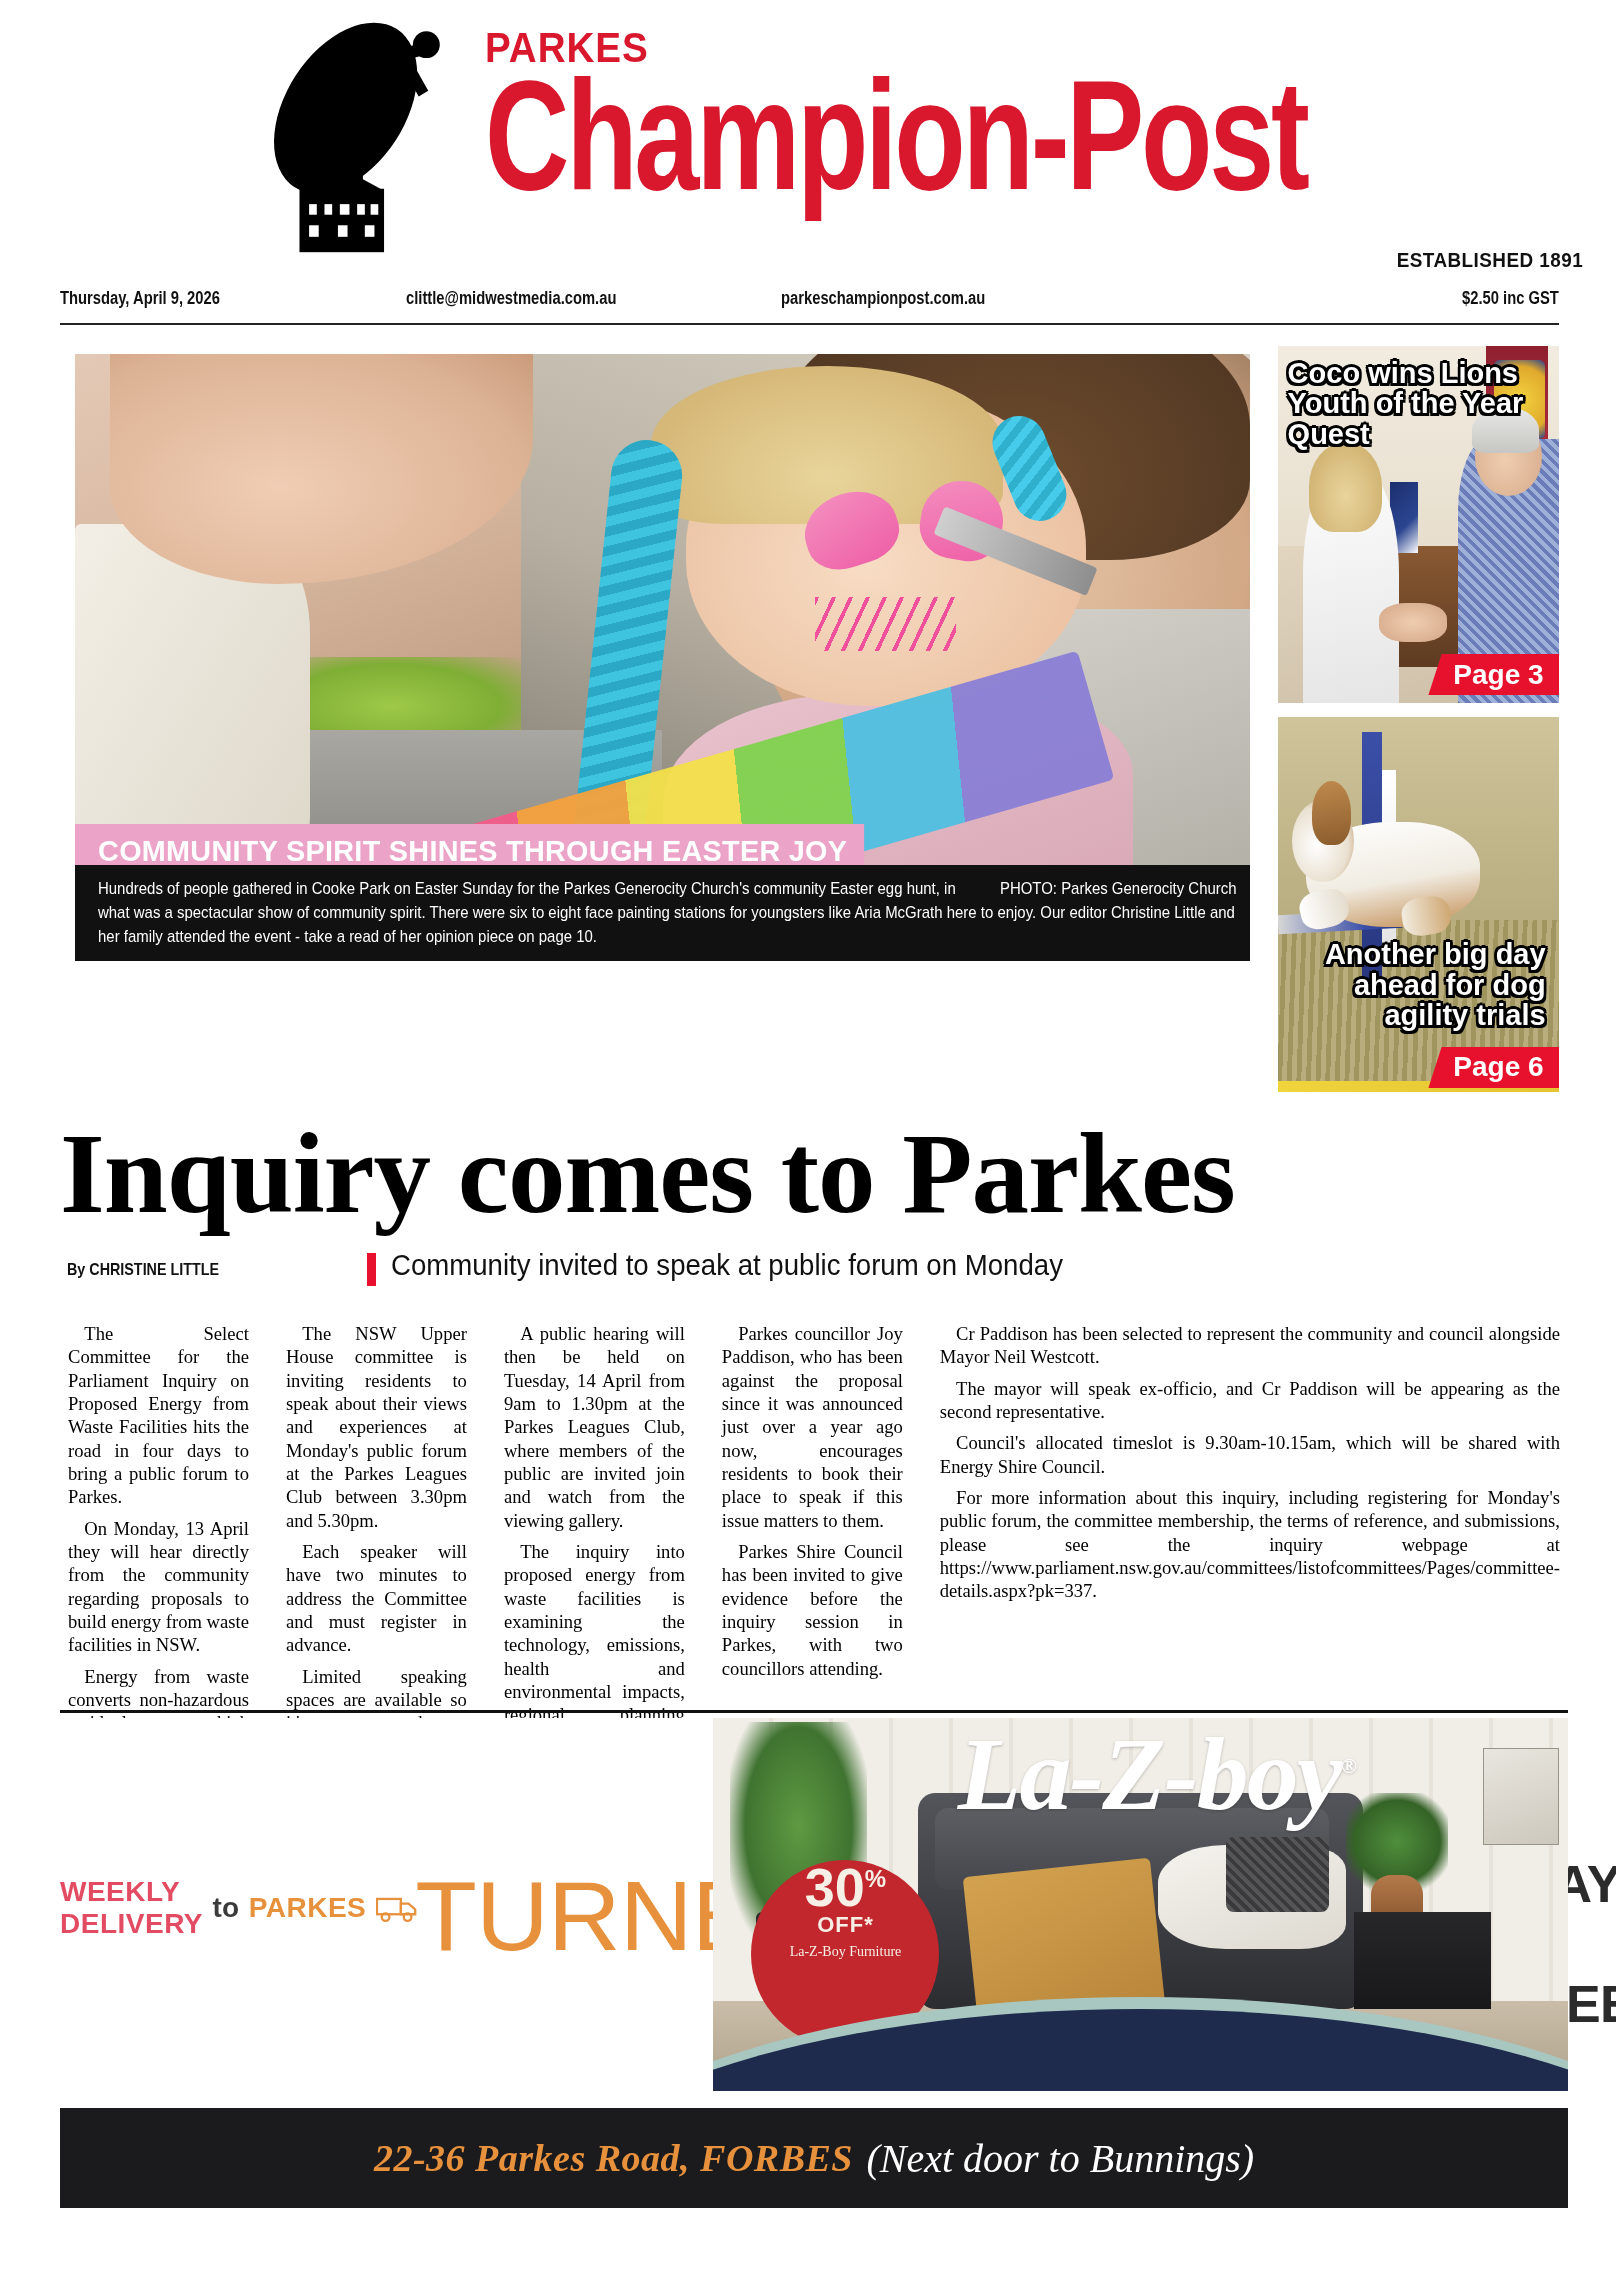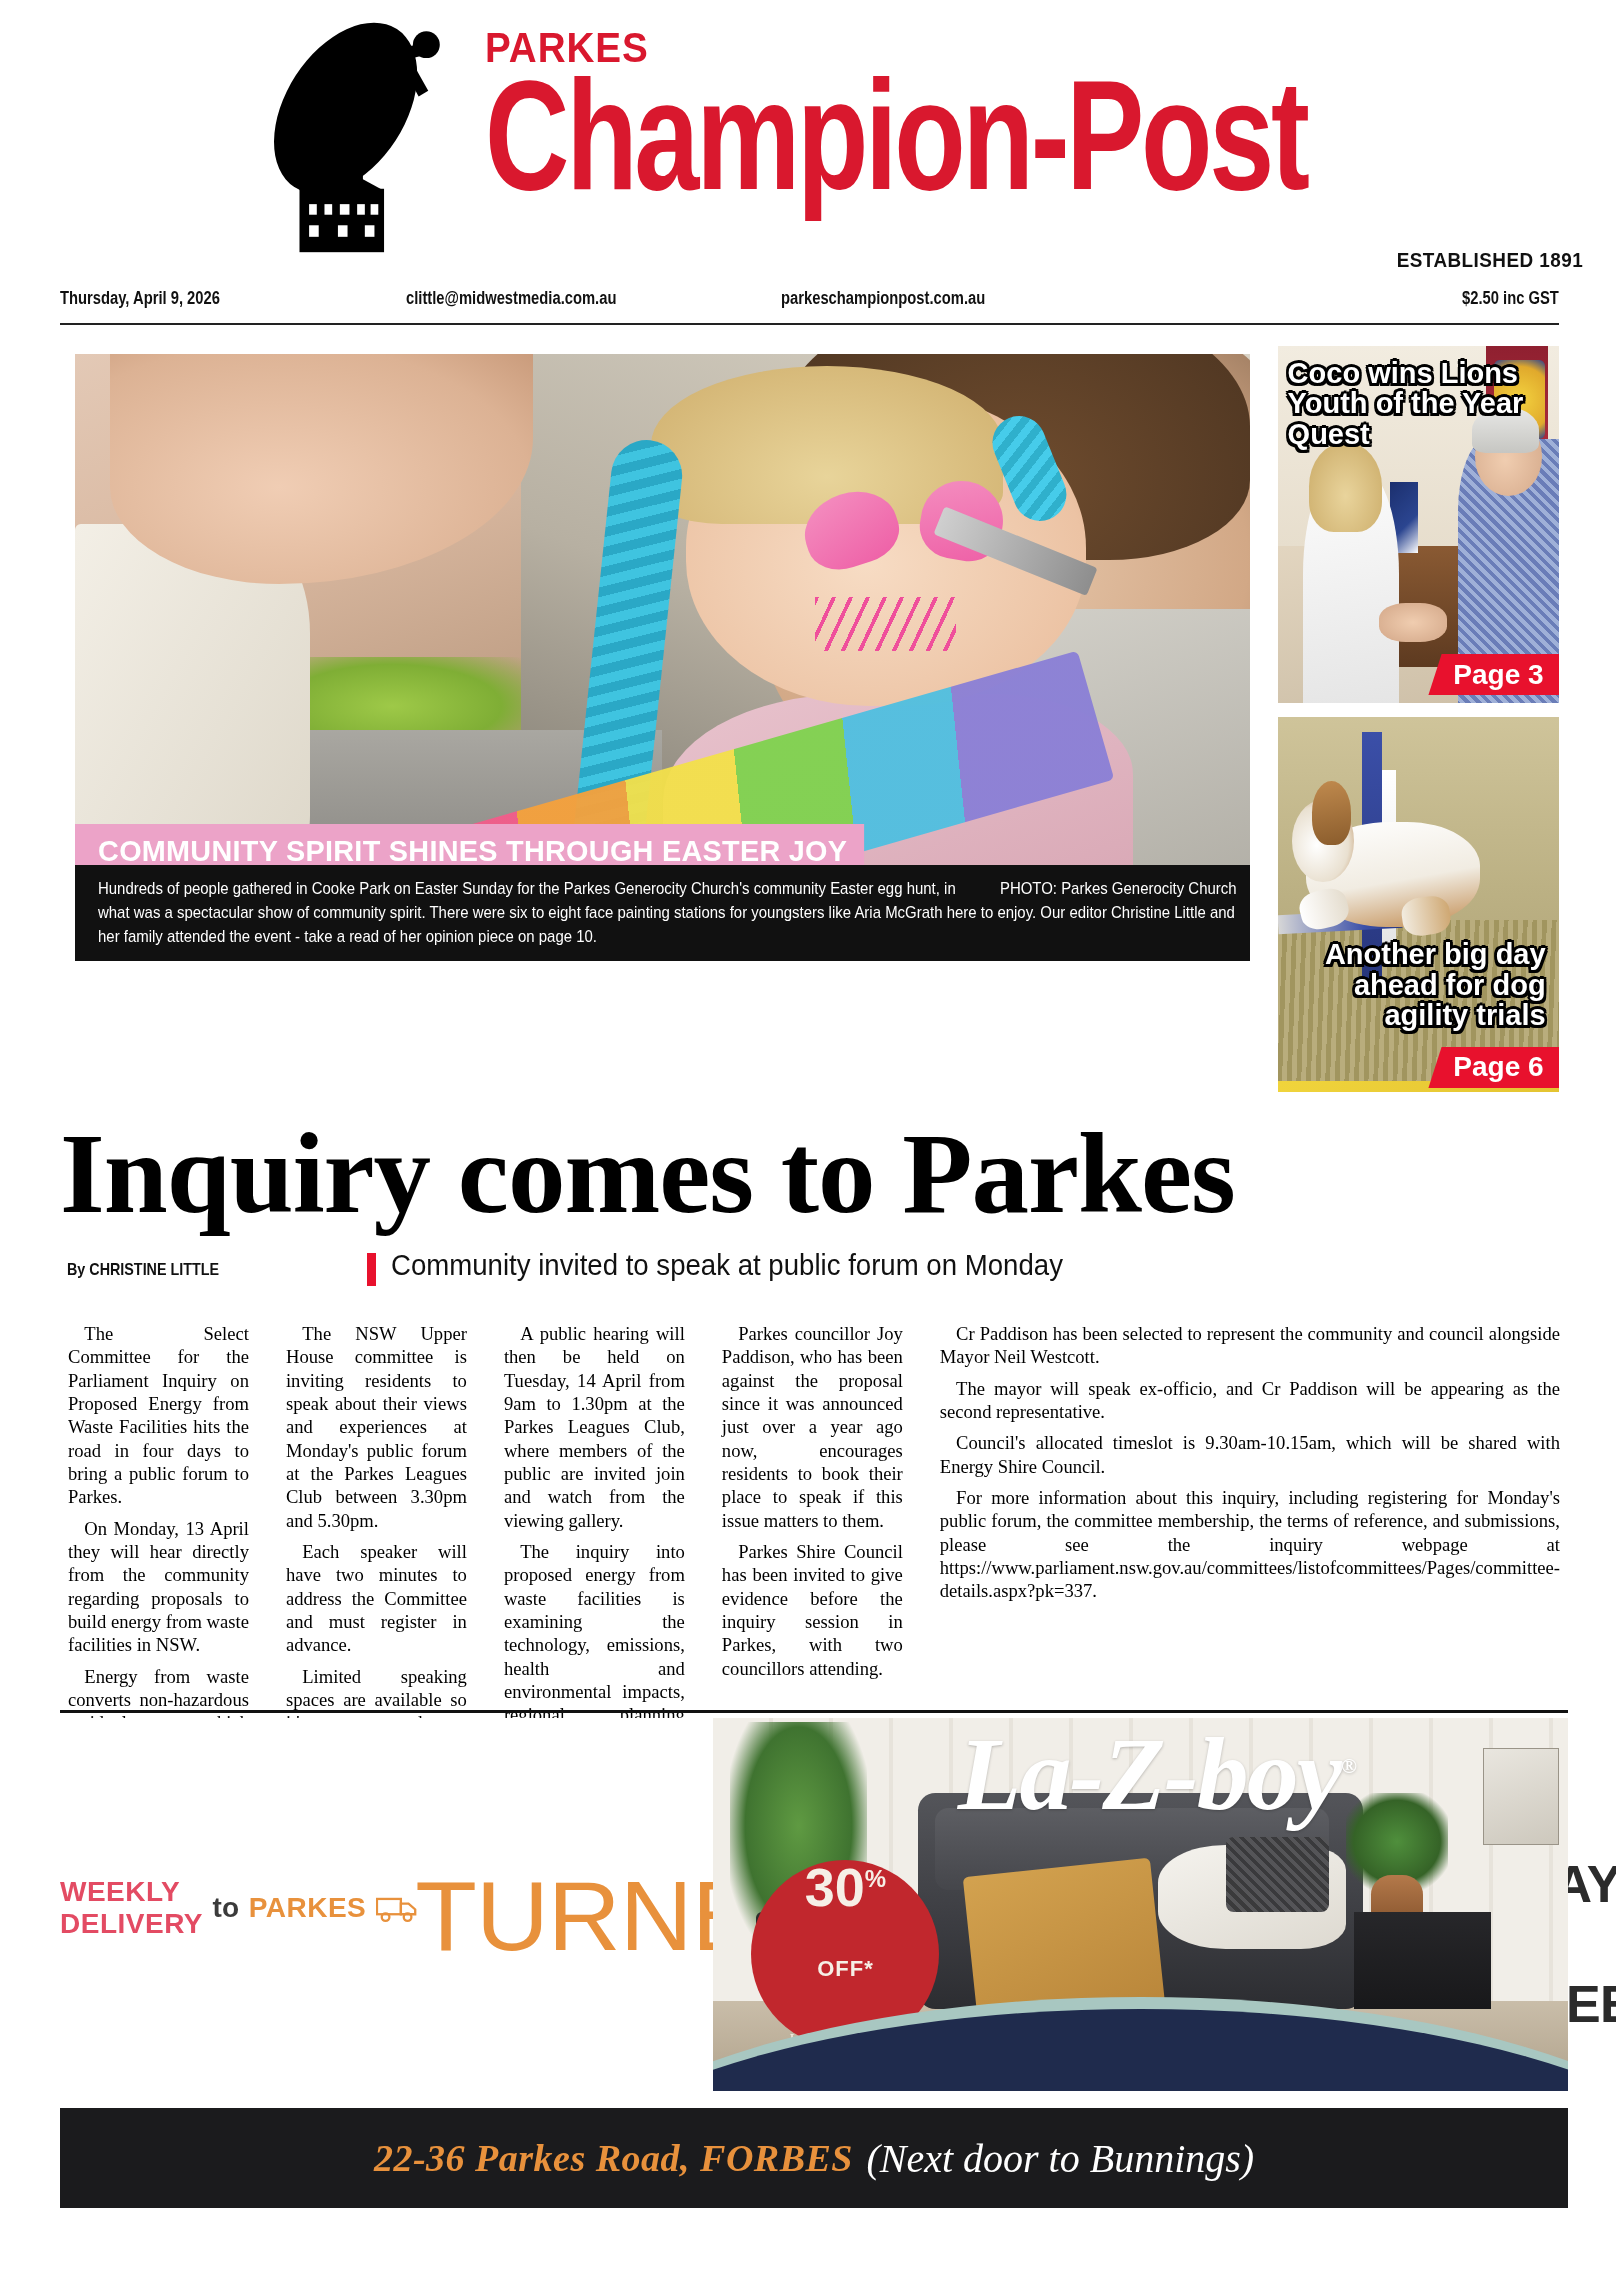--- a/index.html
+++ b/index.html
@@ -322,7 +322,7 @@
     position:absolute; left: 4.5%; top: 38%;
     width: 188px; height: 188px; border-radius:50%;
     background:#c1272d; color:#f6efe6;
-    display:flex; flex-direction:column; align-items:center; justify-content:space-between;
+    display:flex; flex-direction:column; align-items:center; justify-content:flex-start;
     text-align:center;
   }
   .lzb-pct { font-size: 54px; font-weight:bold; line-height:1; }

